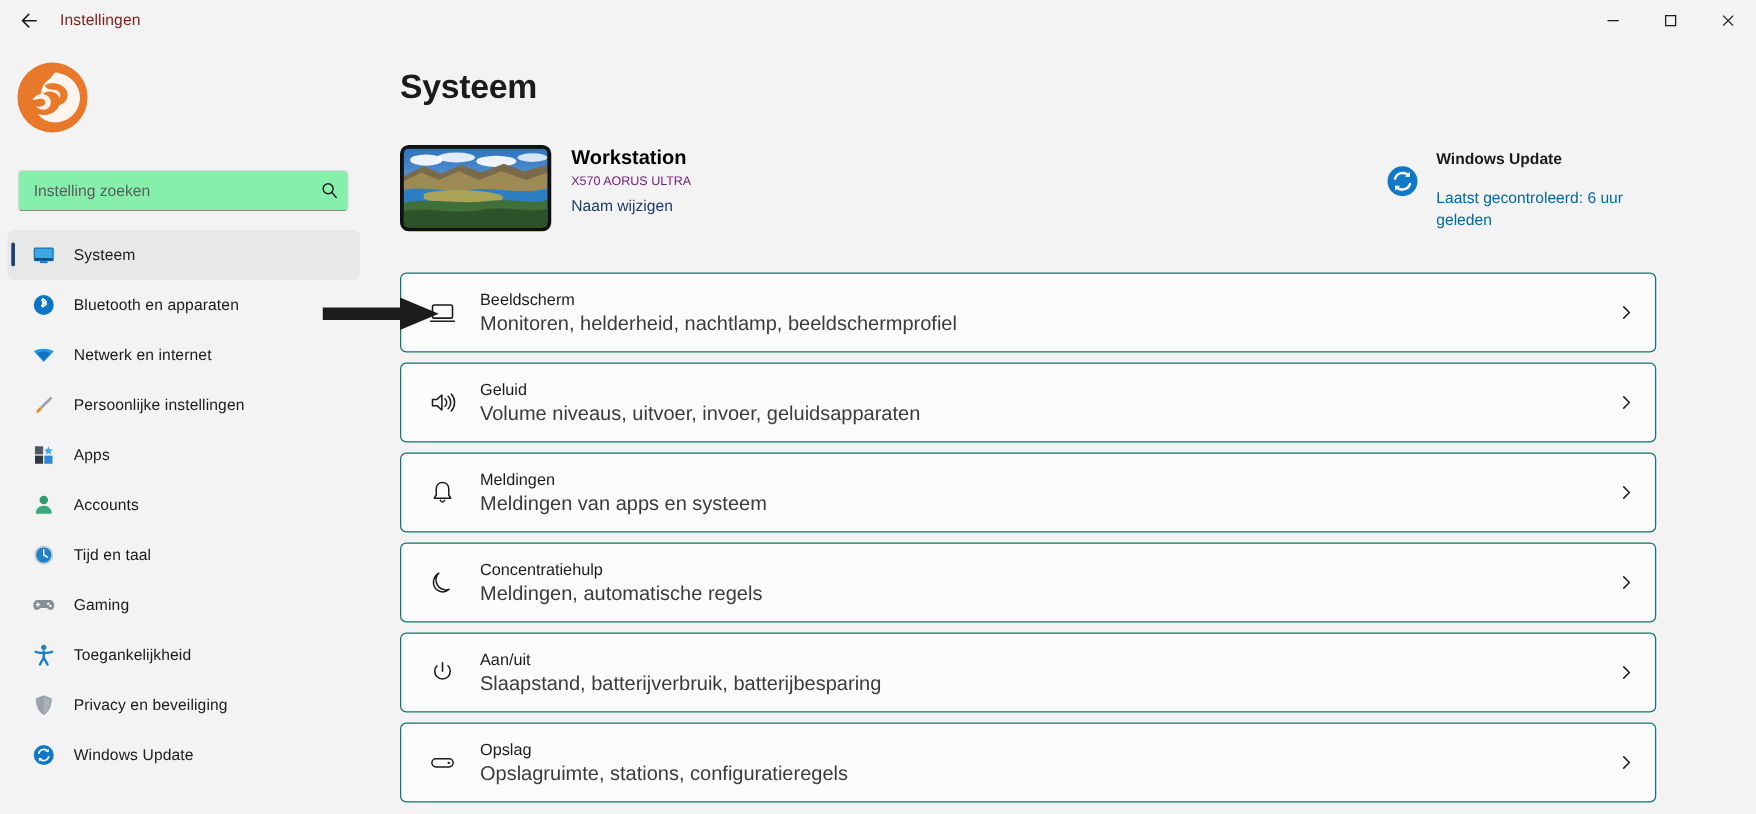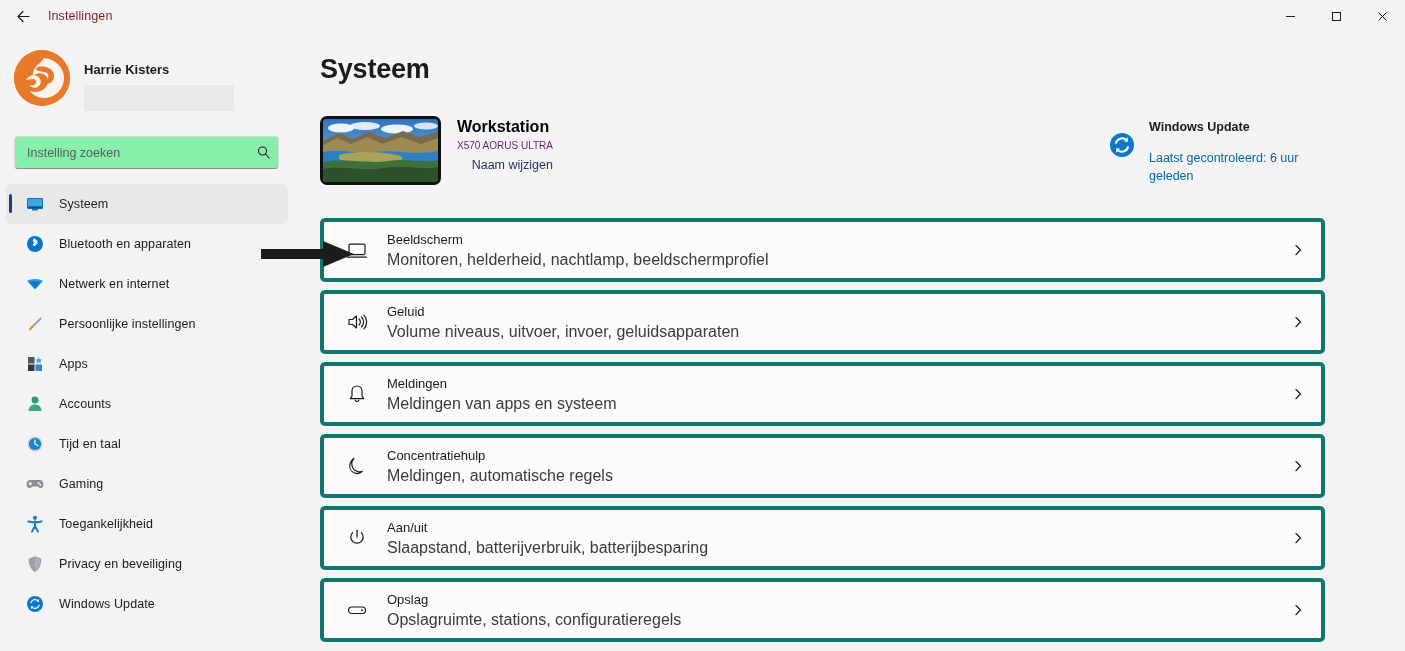--- a/index.html
+++ b/index.html
@@ -171,10 +171,6 @@
           <path d="M22 18 C28 15 36 17 39 22 C41 26 40 31 36 33 C33 35 28 34 26 31 C29 32 33 31 34 28 C35 25 33 22 30 22 C26 21 23 22 22 18 Z" fill="#e8782a"></path>
           <path d="M12 30 C14 26 19 24 23 26 C27 28 28 33 25 36 C22 39 17 38 15 35 C18 36 21 35 22 33 C23 31 21 29 19 29 C16 29 14 30 12 30 Z" fill="#ffffff" opacity="0.9"></path>
         </svg>
-      </div>
-      <div class="profile-text">
-        <div class="profile-name">Harrie Kisters</div>
-        <div class="profile-redacted"></div>
       </div>
     </div>
 

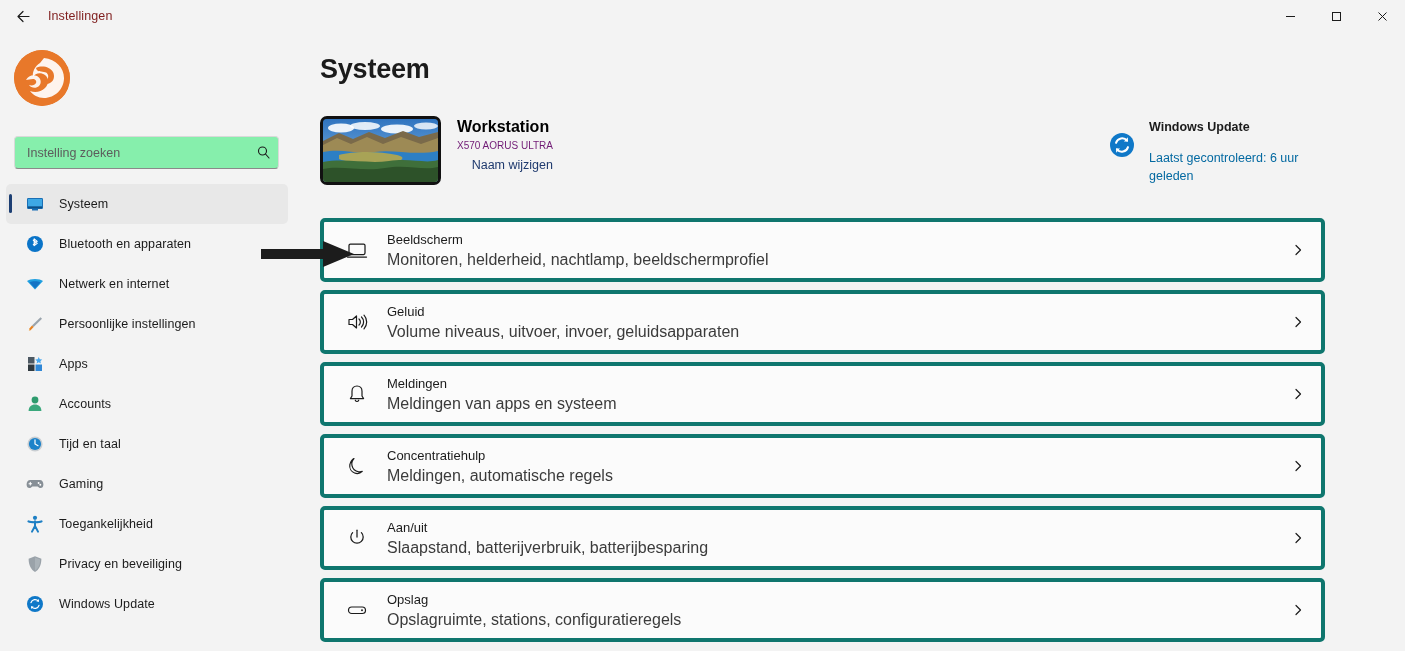--- a/index.html
+++ b/index.html
@@ -97,7 +97,7 @@
   .device-name { font-size: 16px; font-weight: bold; color: #000000; }
   .device-model { font-size: 10px; color: #701a75; margin-top: 4px; text-align: center; }
   .device-rename {
-    font-size: 12.5px; color: #1f3a6e; margin-top: 7px; cursor: default; text-align: right;
+    font-size: 12.5px; color: #1f3a6e; margin-top: 7px; cursor: default;
   }
 
   .update-status {

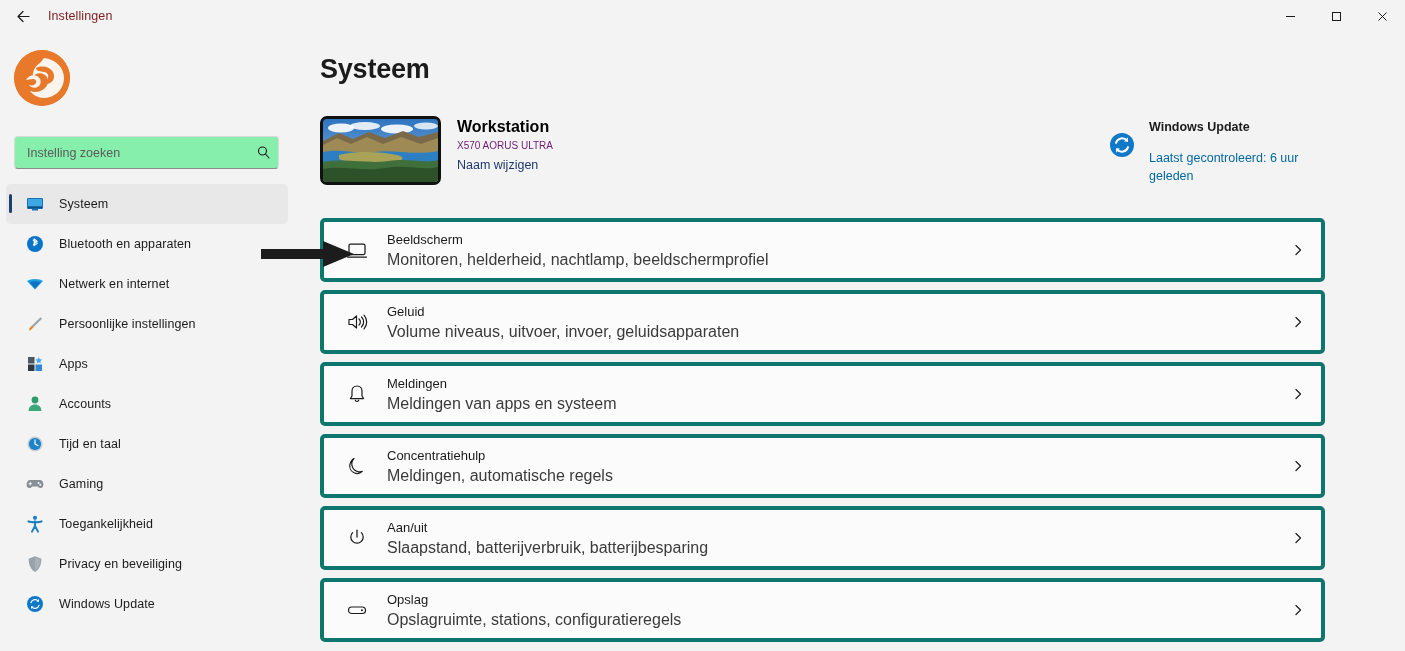--- a/index.html
+++ b/index.html
@@ -112,7 +112,7 @@
   .rows { position: absolute; left: 28px; top: 186px; width: 1005px; }
   .row {
     position: relative; height: 64px; margin-bottom: 8px;
-    background: #fbfbfb; border: 4px solid #0f766e; border-radius: 5px;
+    background: #fbfbfb; border: 1px solid #0f766e; border-radius: 5px;
     display: flex; align-items: center; cursor: default;
   }
   .row-icon {

